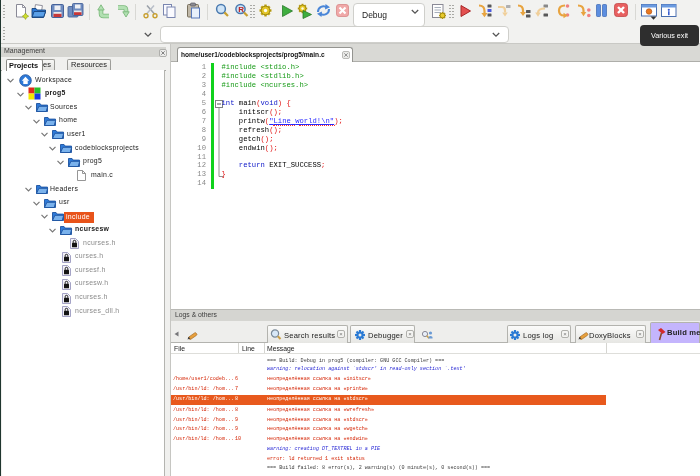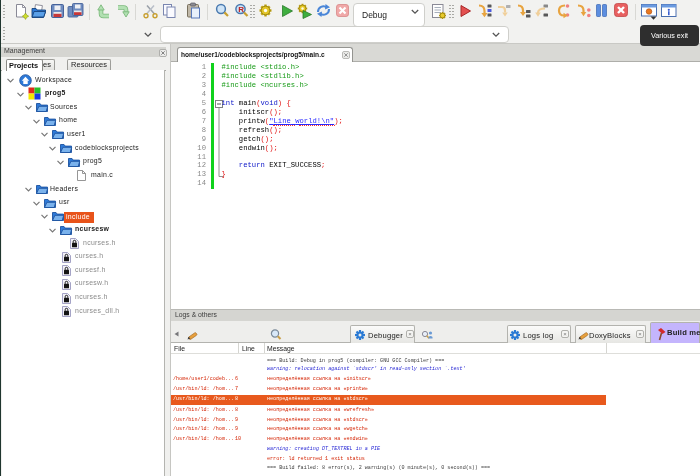--- a/index.html
+++ b/index.html
@@ -448,6 +448,10 @@
 <svg style="left:174px;top:331px" width="5" height="6">
       <polygon points="4.5,0.5 4.5,5.5 0.5,3" fill="#77777a"></polygon>
     </svg>
+<div class="ltab" style="left:267px;width:81px">
+      <span class="ltext" style="left:16px">Search results</span>
+      <span class="lx" style="left:69px">×</span>
+    </div>
 <div class="ltab" style="left:350px;width:65px">
       <span class="ltext" style="left:17px">Debugger</span>
       <span class="lx" style="left:55px">×</span>

